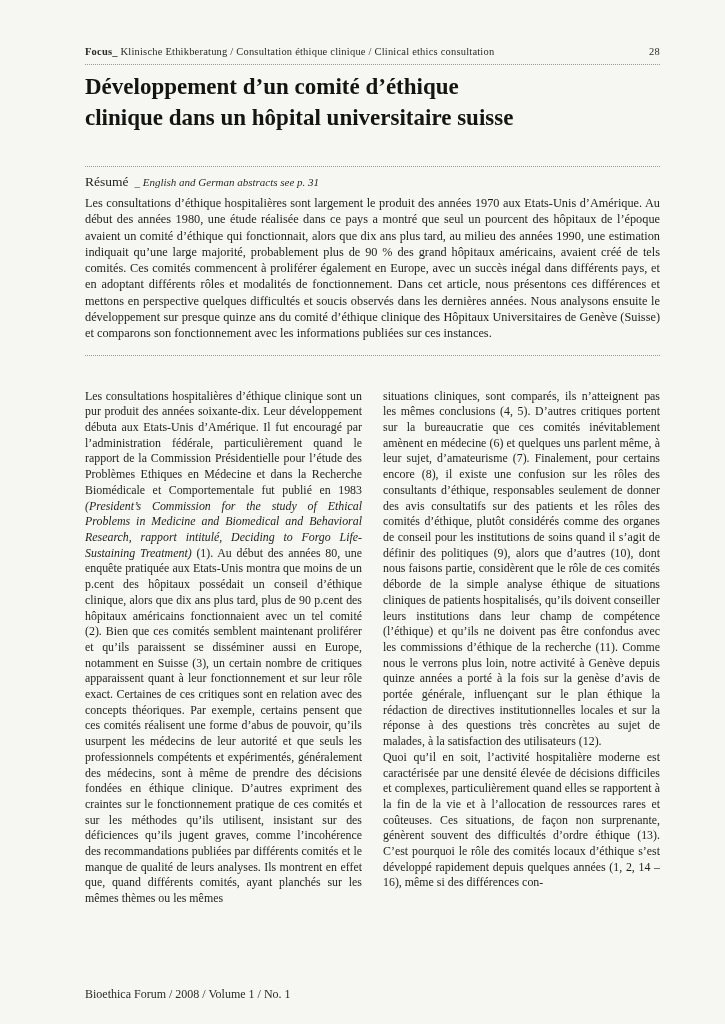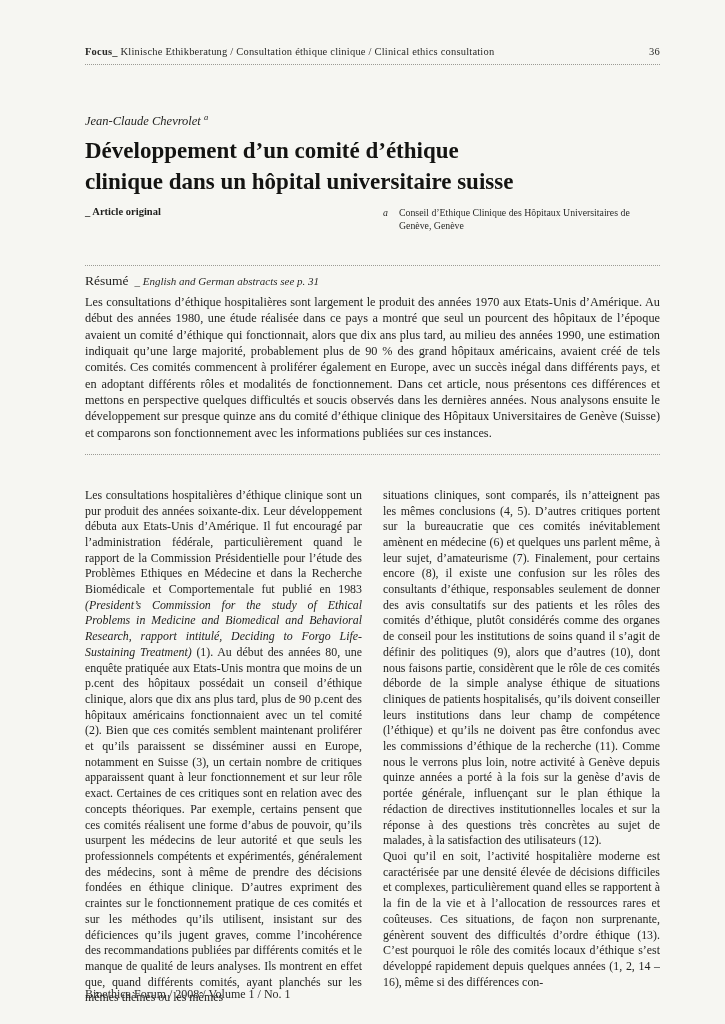--- a/index.html
+++ b/index.html
@@ -134,7 +134,7 @@
       <span class="bold">Focus_</span>
       <span>Klinische Ethikberatung / Consultation éthique clinique / Clinical ethics consultation</span>
     </div>
-    <div>36</div>
+    <div>28</div>
   </div>
 
   <div class="divider divider-header"></div>

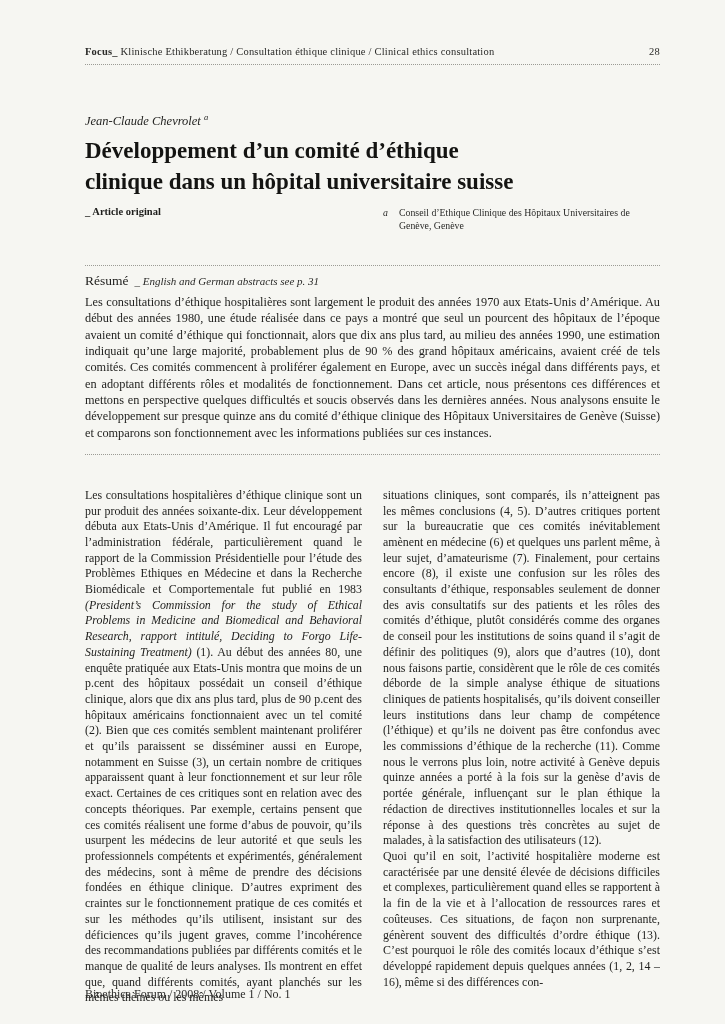--- a/index.html
+++ b/index.html
@@ -139,10 +139,6 @@
 
   <div class="divider divider-header"></div>
 
-  <div class="author-line">
-    <span>Jean-Claude Chevrolet</span>
-    <sup>a</sup>
-  </div>
 
   <div class="title">
     <div>Développement d’un comité d’éthique</div>

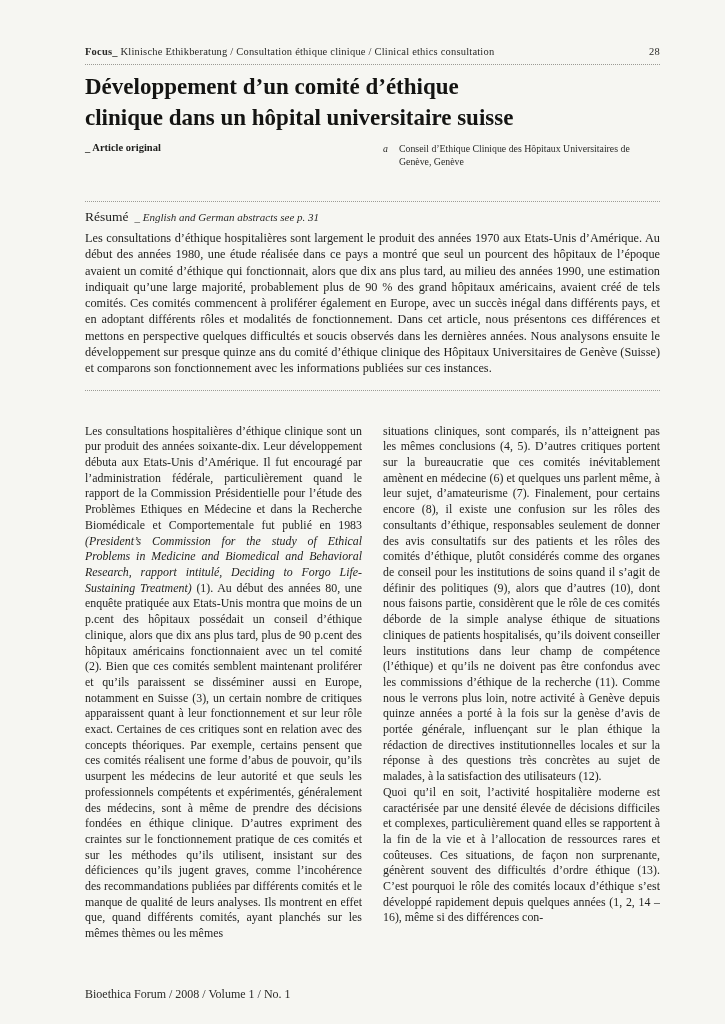--- a/index.html
+++ b/index.html
@@ -145,13 +145,6 @@
     <div>clinique dans un hôpital universitaire suisse</div>
   </div>
 
-  <div class="meta-row">
-    <div class="article-type">_ Article original</div>
-    <div class="affiliation">
-      <span class="mark">a</span>
-      <span>Conseil d’Ethique Clinique des Hôpitaux Universitaires de Genève, Genève</span>
-    </div>
-  </div>
 
   <div class="divider divider-resume"></div>
 

